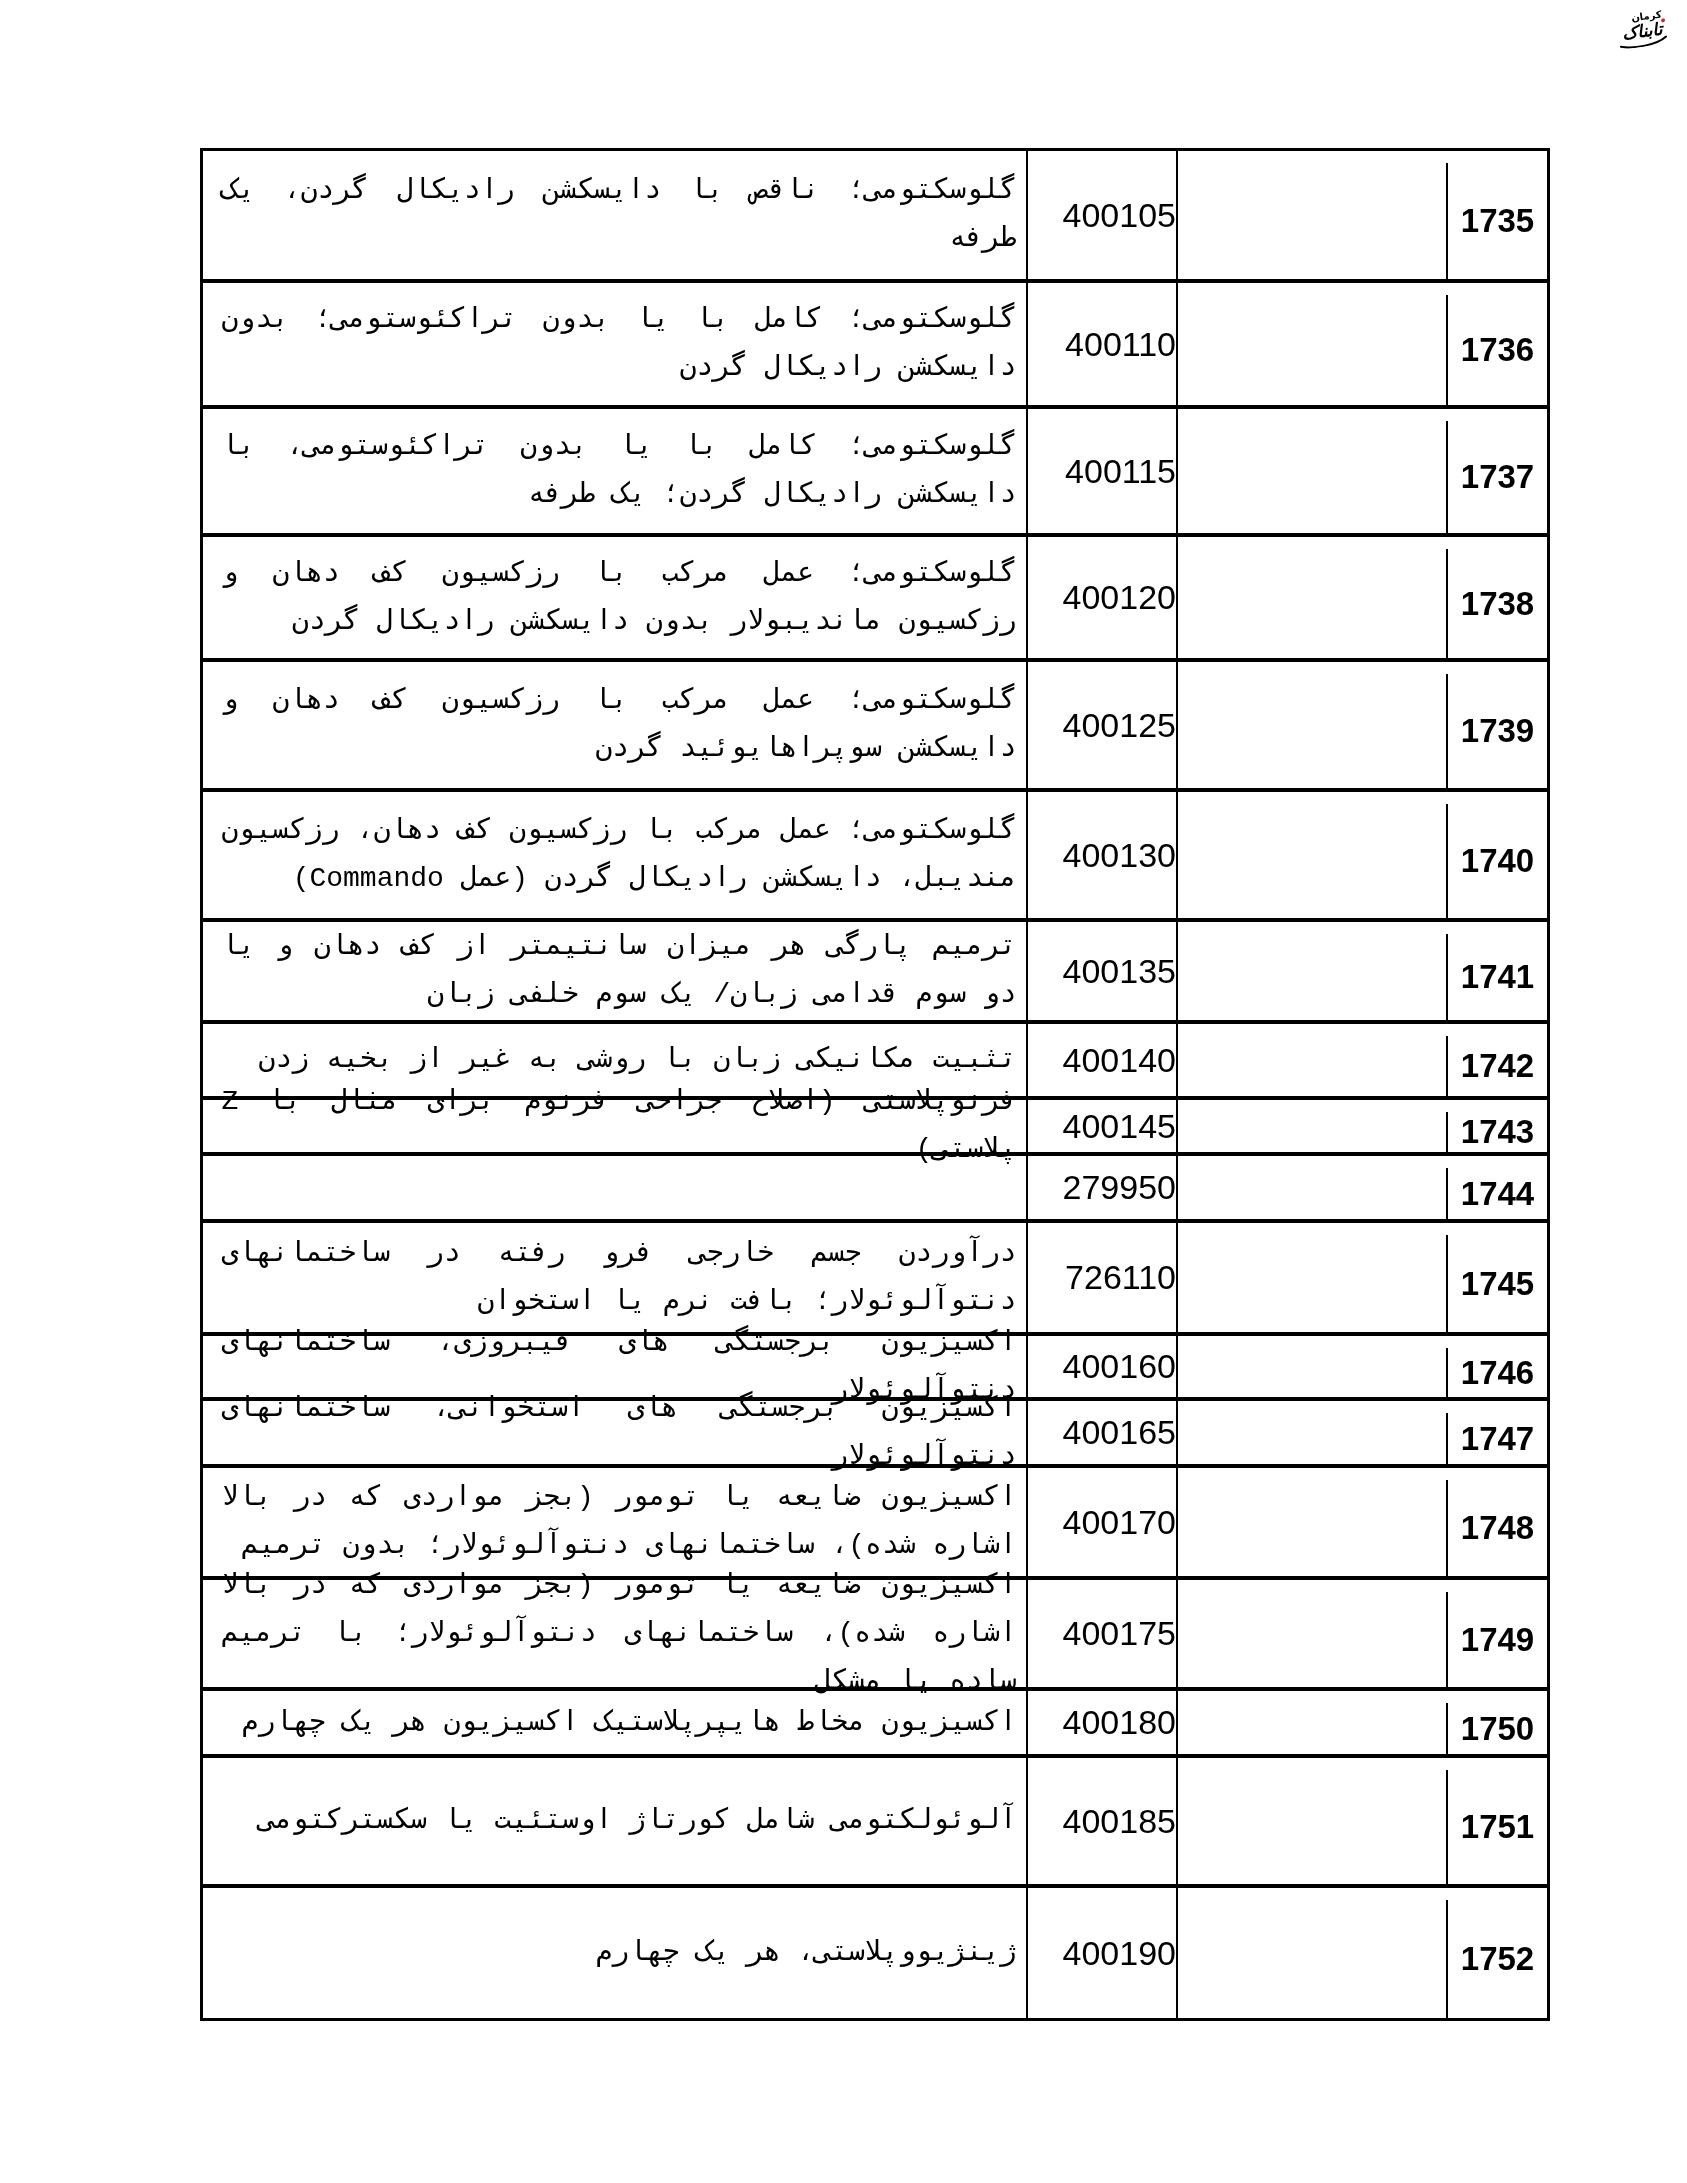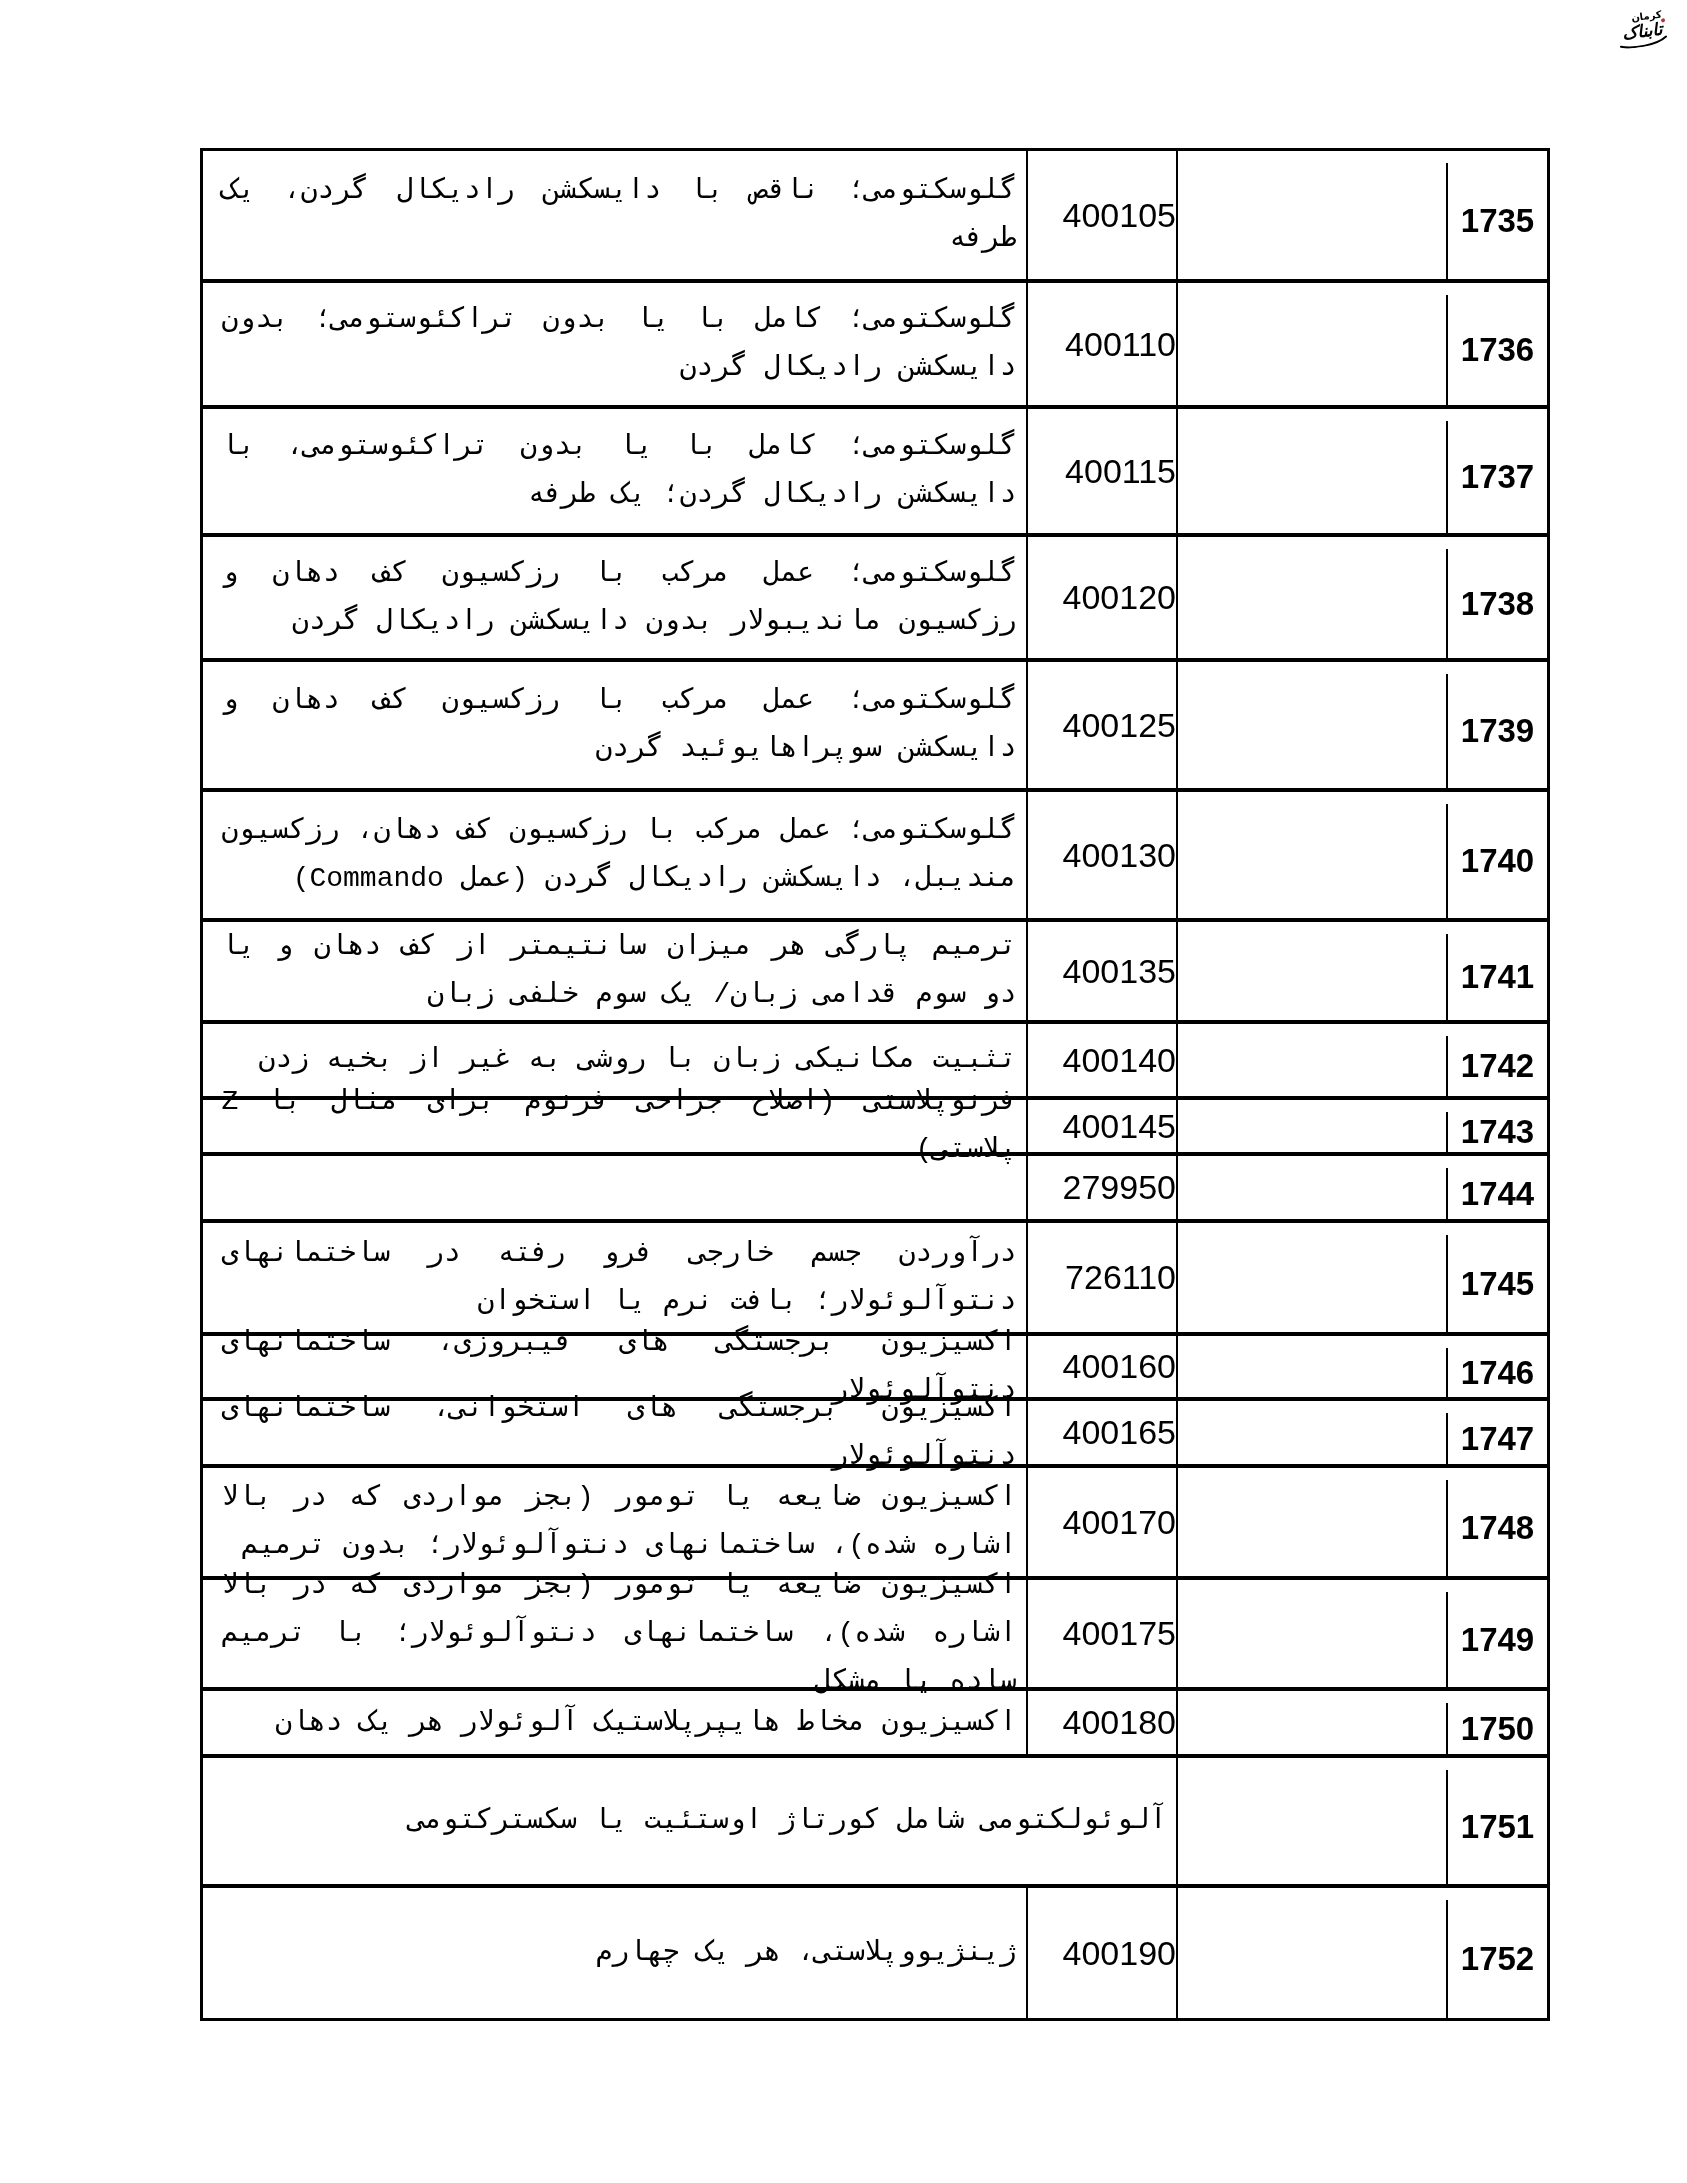--- a/index.html
+++ b/index.html
@@ -261,7 +261,7 @@
     <div class="cell cell-empty"></div>
     <div class="cell cell-code">400180</div>
     <div class="cell cell-desc">
-      <div class="desc-text">اکسیزیون مخاط هایپرپلاستیک آلوئولار هر یک دهان</div>
+      <div class="desc-text">اکسیزیون مخاط هایپرپلاستیک اکسیزیون هر یک چهارم</div>
     </div>
   </div>
 

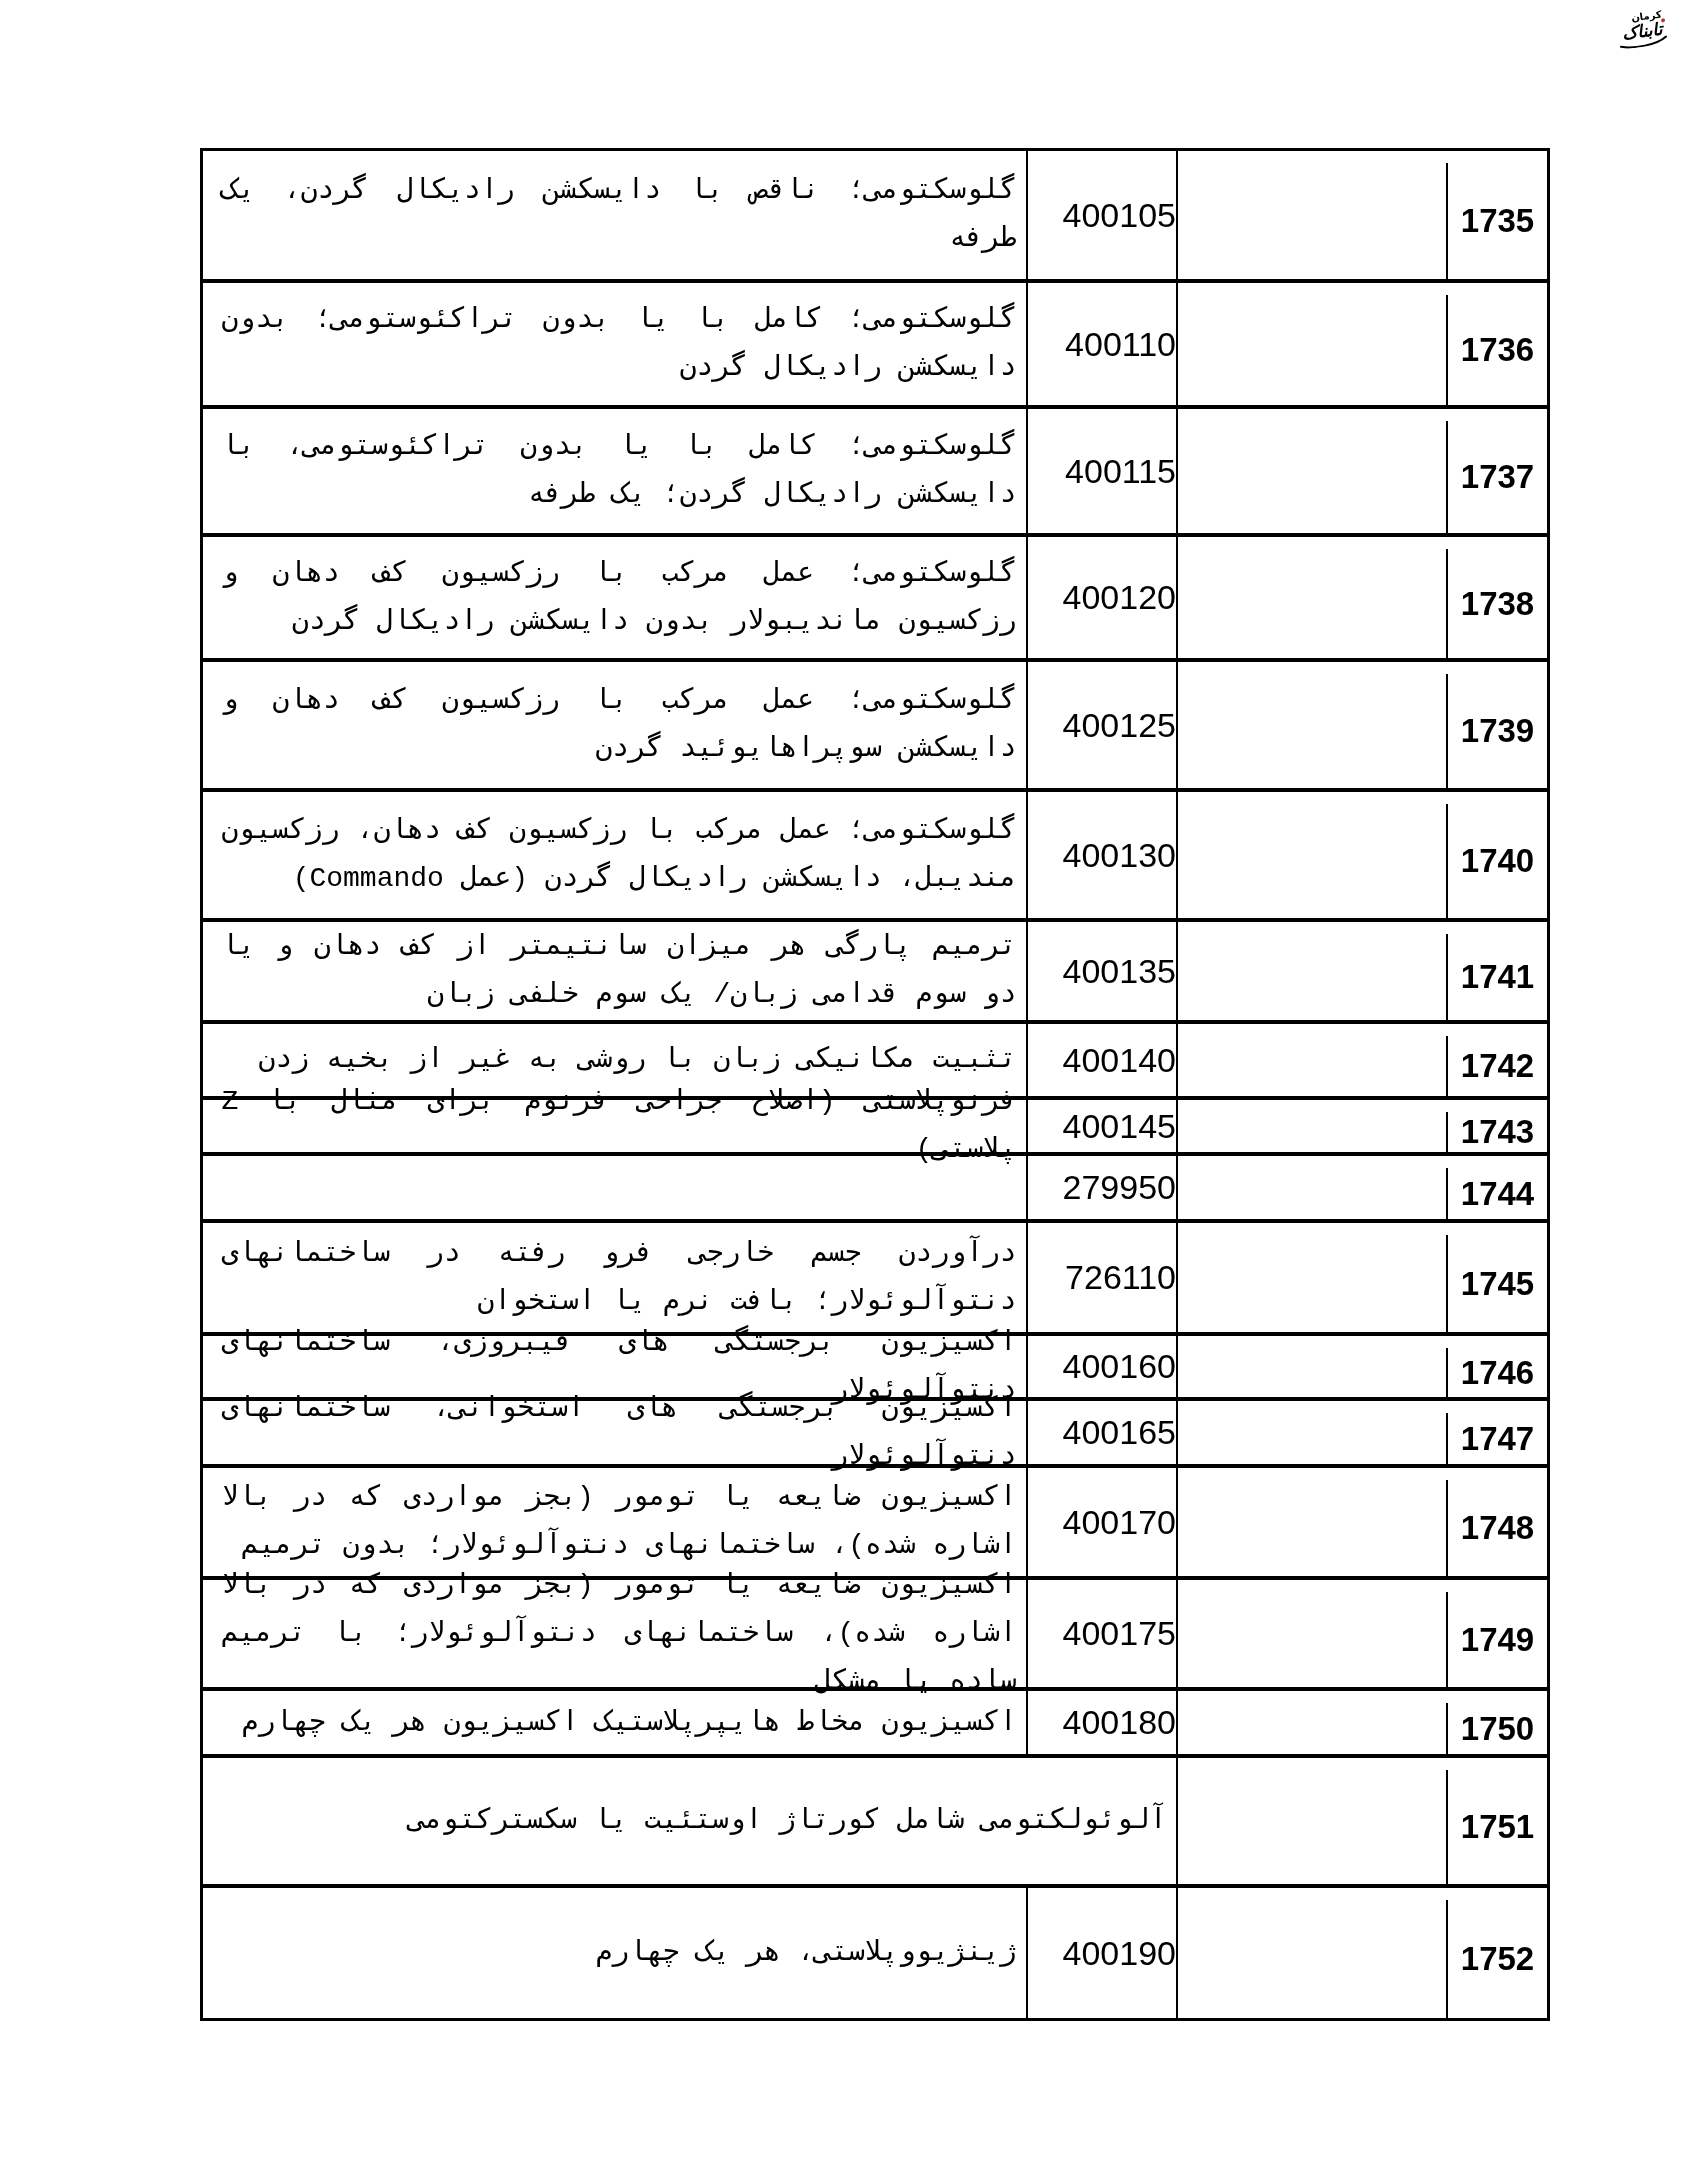--- a/index.html
+++ b/index.html
@@ -268,6 +268,7 @@
   <div class="t-row" style="height: 130px;">
     <div class="cell cell-num">1751</div>
     <div class="cell cell-empty"></div>
+    <div class="cell cell-code">400185</div>
     <div class="cell cell-desc">
       <div class="desc-text">آلوئولکتومی شامل کورتاژ اوستئیت یا سکسترکتومی</div>
     </div>

